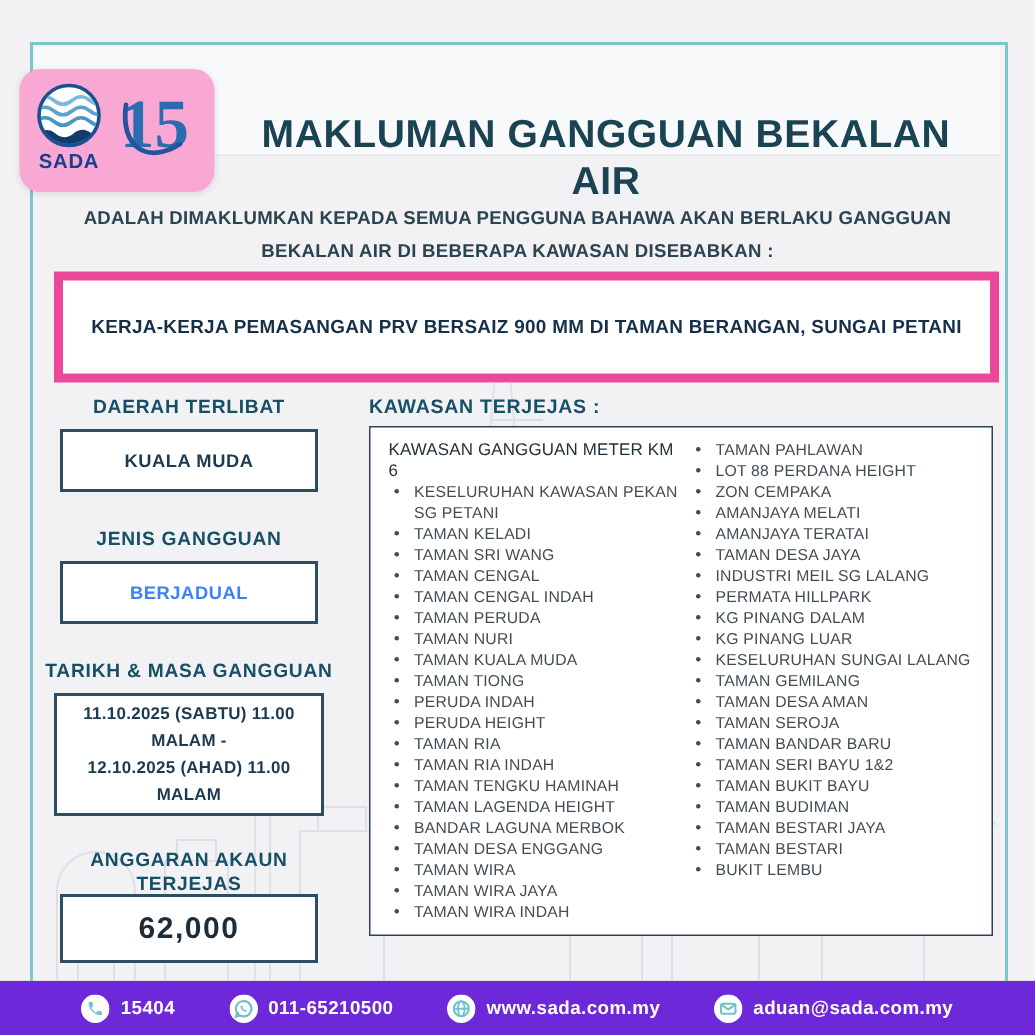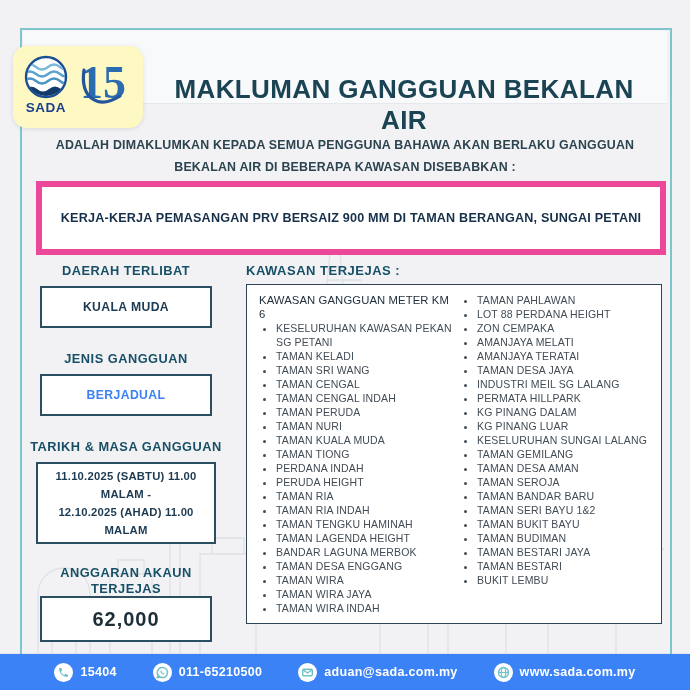--- a/index.html
+++ b/index.html
@@ -16,7 +16,7 @@
   .header-band{position:absolute;left:23px;top:31px;width:644px;height:72px;background:rgba(250,251,252,.75);border-bottom:1px solid #e6e8ea;z-index:1;}
   
   .logo-card{
-    position:absolute;left:13px;top:46px;width:130px;height:82px;background:#fef9c3;
+    position:absolute;left:13px;top:46px;width:130px;height:82px;background:#f9a8d4;
     border-radius:14px;box-shadow:0 1px 5px rgba(0,0,0,.10);z-index:3;
     display:flex;align-items:center;justify-content:center;
   }

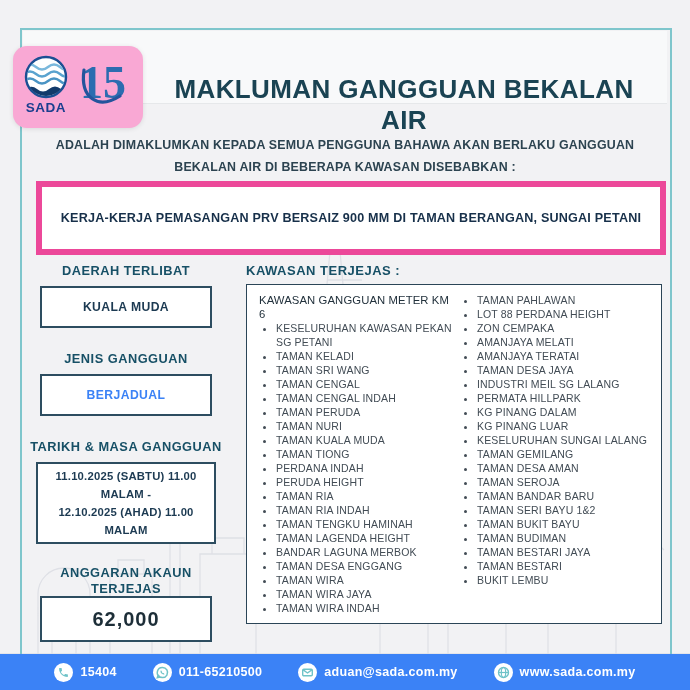--- a/index.html
+++ b/index.html
@@ -159,7 +159,7 @@
             <li>TAMAN NURI</li>
             <li>TAMAN KUALA MUDA</li>
             <li>TAMAN TIONG</li>
-            <li>PERDANA INDAH</li>
+            <li>PERUDA INDAH</li>
             <li>PERUDA HEIGHT</li>
             <li>TAMAN RIA</li>
             <li>TAMAN RIA INDAH</li>

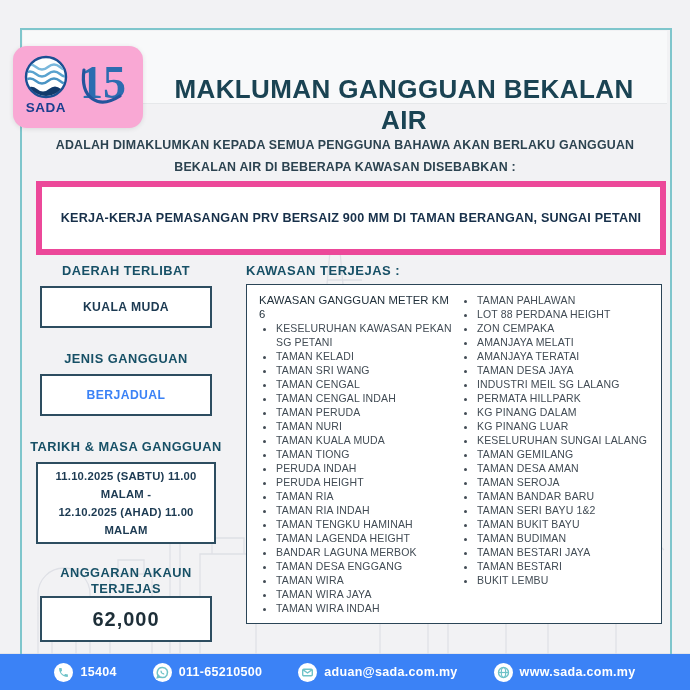--- a/index.html
+++ b/index.html
@@ -65,7 +65,7 @@
     font-size:13px;font-weight:bold;color:#1a4353;letter-spacing:.4px;
   }
   .footer-bar{
-    position:absolute;left:0;bottom:0;width:690px;height:36px;background:#3b82f6;z-index:4;
+    position:absolute;left:0;bottom:0;width:690px;height:36px;background:#6d28d9;z-index:4;
     display:flex;align-items:center;justify-content:center;gap:36px;
   }
   .contact{display:flex;align-items:center;gap:7px;color:#ffffff;font-size:12.5px;font-weight:bold;letter-spacing:.3px;}

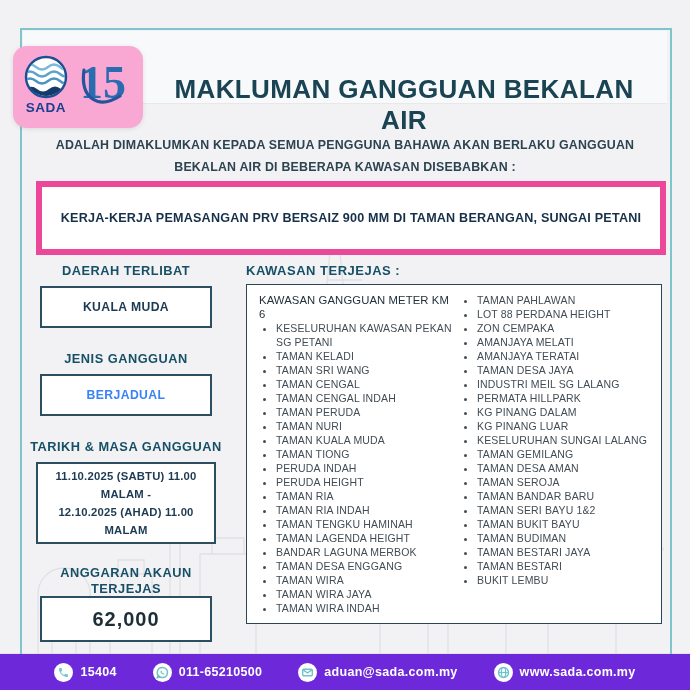--- a/index.html
+++ b/index.html
@@ -220,20 +220,20 @@
     <div class="contact">
       <svg class="cicon" viewBox="0 0 19 19">
         <circle cx="9.5" cy="9.5" r="9.5" fill="#ffffff"></circle>
-        <rect x="4.7" y="6.2" width="9.6" height="6.6" rx="1.1" fill="none" stroke="#6fc3c8" stroke-width="1.4"></rect>
-        <path d="M5.2 6.9 L9.5 10 L13.8 6.9" fill="none" stroke="#6fc3c8" stroke-width="1.4"></path>
-      </svg>
-      <span>aduan@sada.com.my</span>
-    </div>
-    <div class="contact">
-      <svg class="cicon" viewBox="0 0 19 19">
-        <circle cx="9.5" cy="9.5" r="9.5" fill="#ffffff"></circle>
         <circle cx="9.5" cy="9.5" r="5" fill="none" stroke="#6fc3c8" stroke-width="1.4"></circle>
         <ellipse cx="9.5" cy="9.5" rx="2.2" ry="5" fill="none" stroke="#6fc3c8" stroke-width="1.2"></ellipse>
         <path d="M4.5 9.5 h10" stroke="#6fc3c8" stroke-width="1.2"></path>
       </svg>
       <span>www.sada.com.my</span>
     </div>
+    <div class="contact">
+      <svg class="cicon" viewBox="0 0 19 19">
+        <circle cx="9.5" cy="9.5" r="9.5" fill="#ffffff"></circle>
+        <rect x="4.7" y="6.2" width="9.6" height="6.6" rx="1.1" fill="none" stroke="#6fc3c8" stroke-width="1.4"></rect>
+        <path d="M5.2 6.9 L9.5 10 L13.8 6.9" fill="none" stroke="#6fc3c8" stroke-width="1.4"></path>
+      </svg>
+      <span>aduan@sada.com.my</span>
+    </div>
   </div>
 </div>
 

